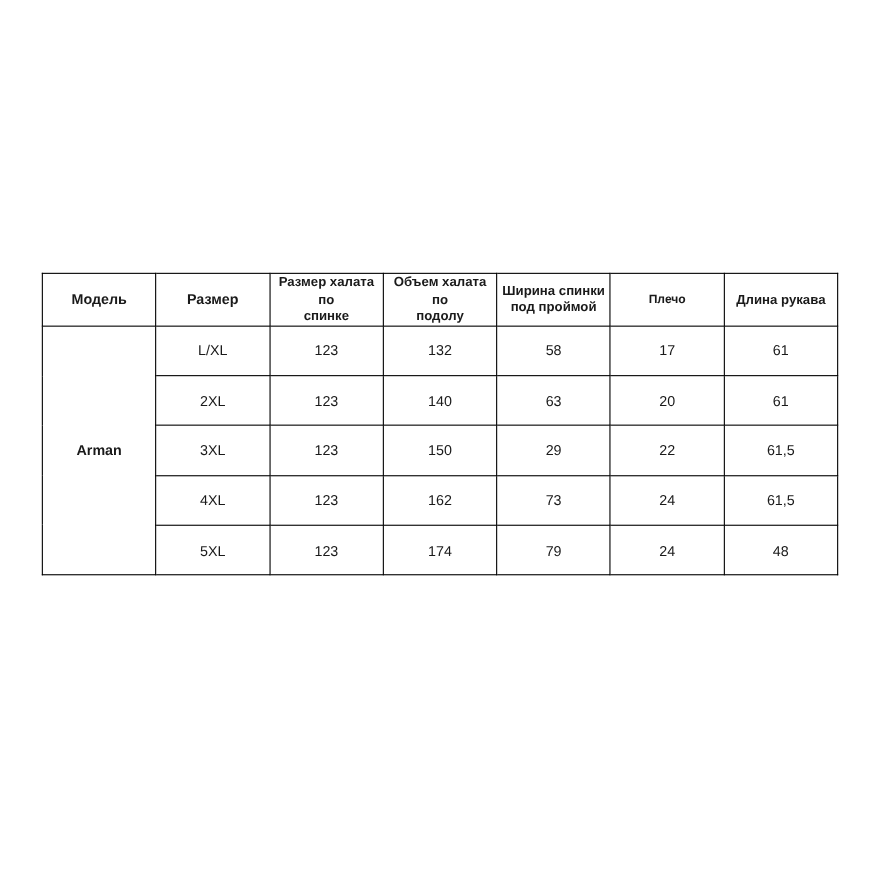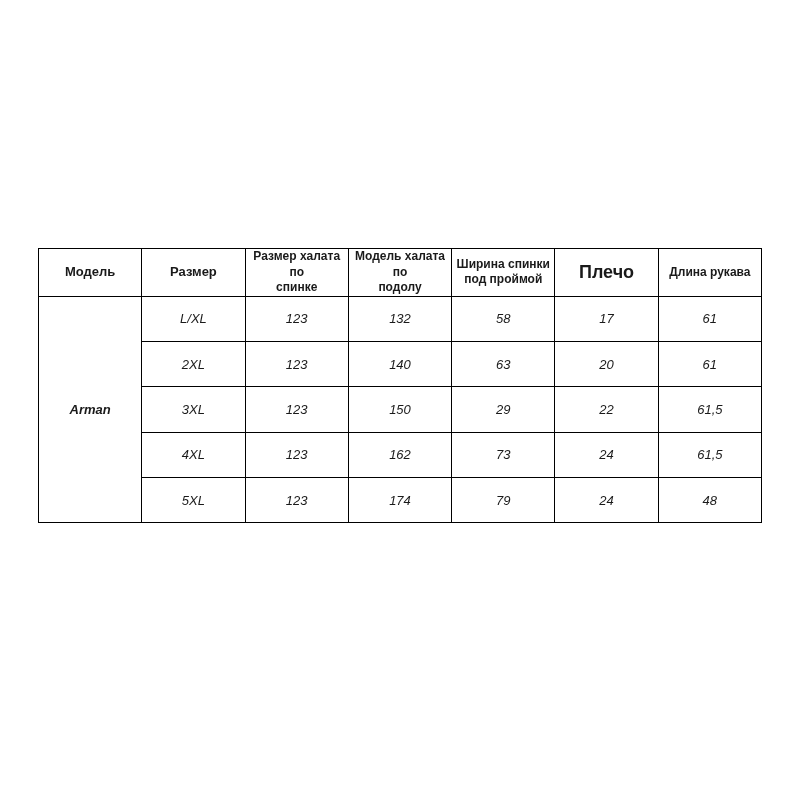--- a/index.html
+++ b/index.html
@@ -60,7 +60,7 @@
         <th>Размер</th>
         <th>Размер халата по
 спинке</th>
-        <th>Модель халата по
+        <th>Объем халата по
 подолу</th>
         <th>Ширина спинки
 под проймой</th>

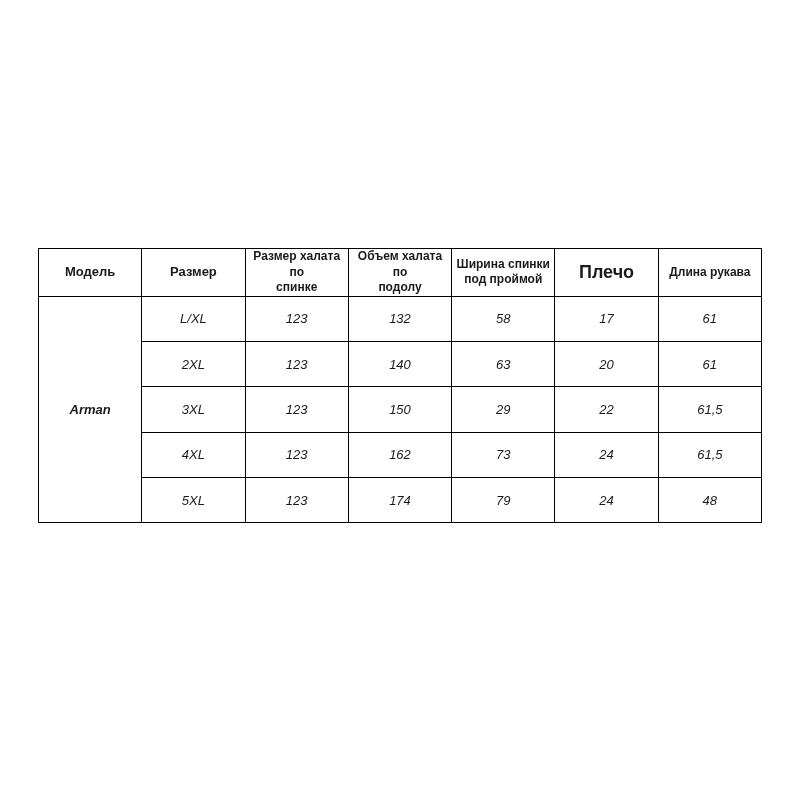--- a/index.html
+++ b/index.html
@@ -44,7 +44,7 @@
   
   table.size-table thead th:nth-child(1),
   table.size-table thead th:nth-child(2) { font-size: 13px; }
-  table.size-table thead th:nth-child(6) { font-size: 18px; }
+  table.size-table thead th:nth-child(6) { font-size: 11px; }
   table.size-table tbody td { height: 44.3px; font-size: 13px; font-style: italic; }
   td.model-cell { font-weight: bold; font-size: 14px; }
   td.size-cell  { font-size: 14px; }

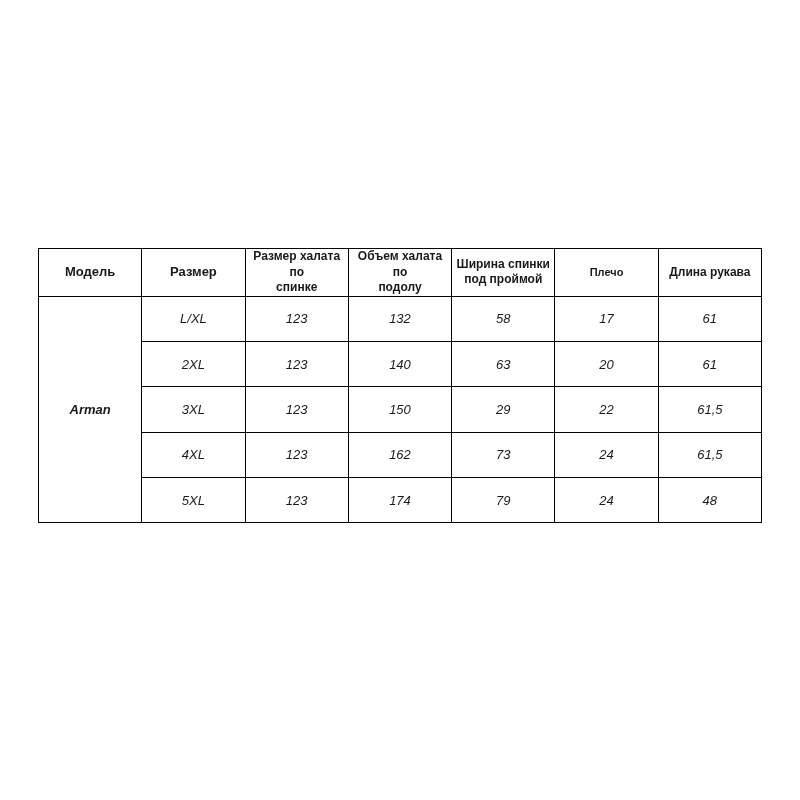--- a/index.html
+++ b/index.html
@@ -45,7 +45,7 @@
   table.size-table thead th:nth-child(1),
   table.size-table thead th:nth-child(2) { font-size: 13px; }
   table.size-table thead th:nth-child(6) { font-size: 11px; }
-  table.size-table tbody td { height: 44.3px; font-size: 13px; font-style: italic; }
+  table.size-table tbody td { height: 44.3px; font-size: 13px; }
   td.model-cell { font-weight: bold; font-size: 14px; }
   td.size-cell  { font-size: 14px; }
 </style>

